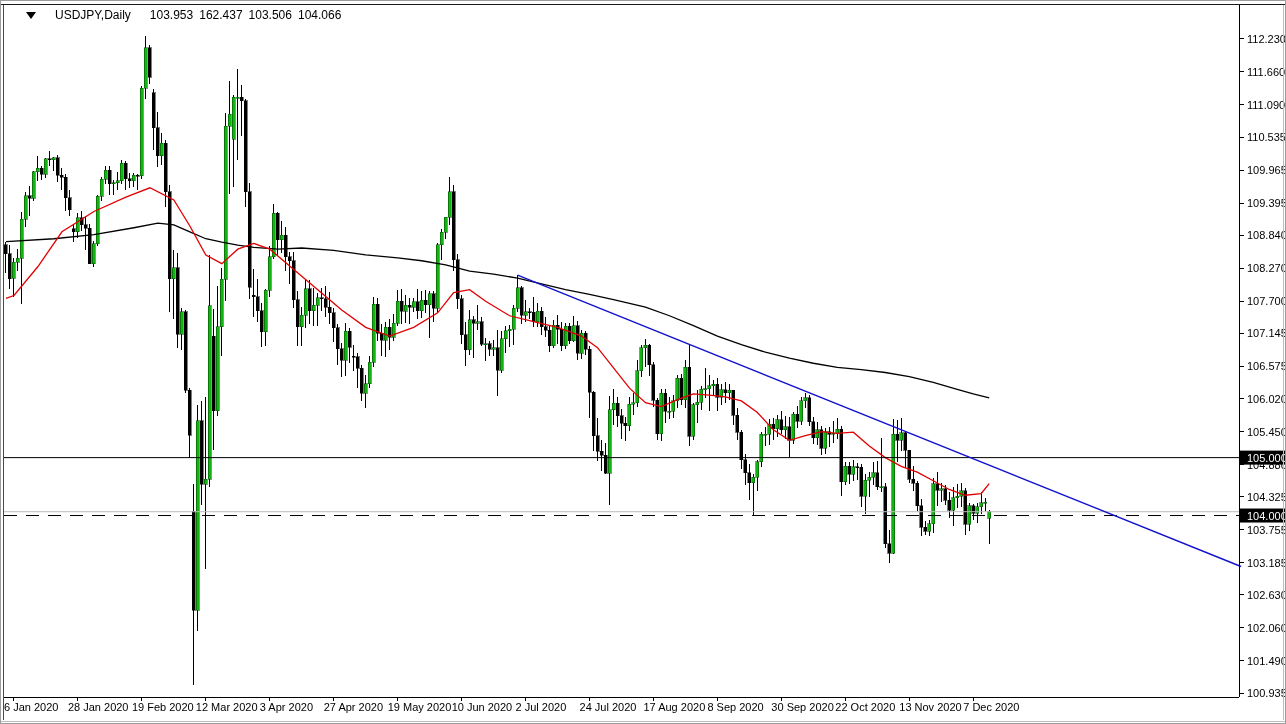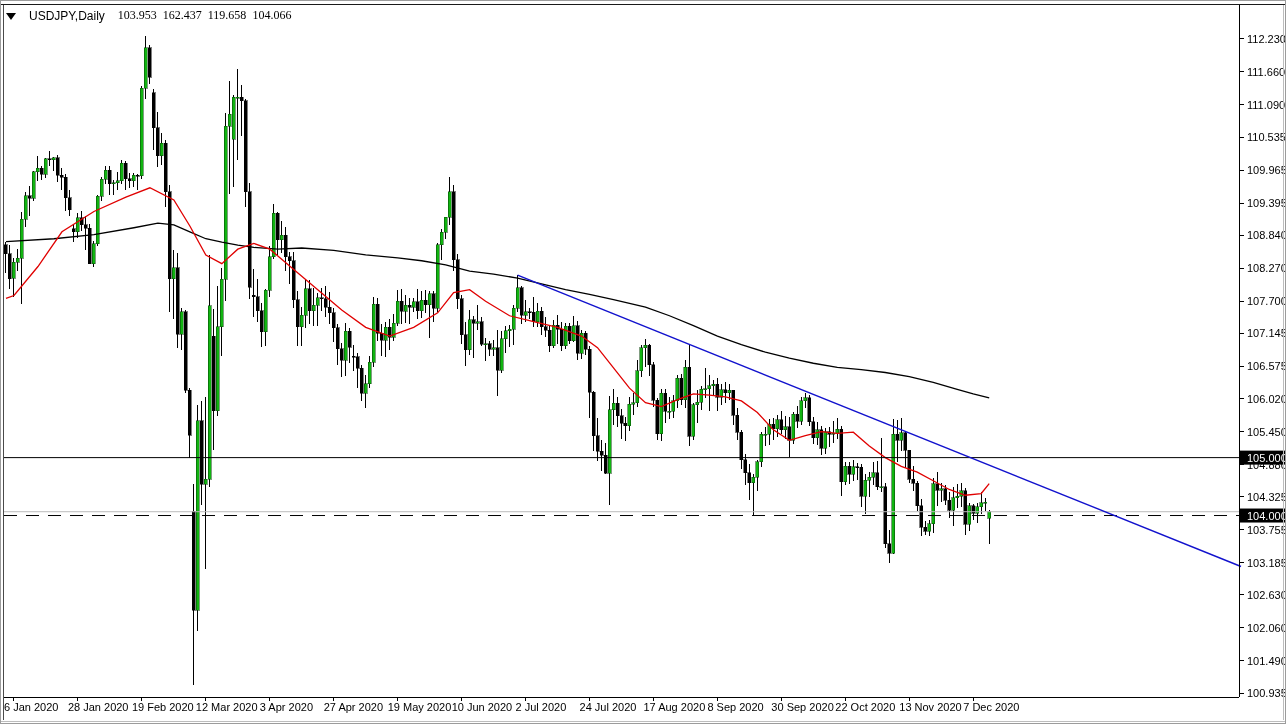--- a/index.html
+++ b/index.html
@@ -6,7 +6,7 @@
   .chart-window{position:relative;width:1286px;height:724px;background:#ffffff;overflow:hidden;}
   svg{position:absolute;left:0;top:0;}
   svg text{font-family:"Liberation Sans",sans-serif;}
-  .quote-bar{position:absolute;left:6px;top:8px;display:flex;align-items:center;gap:13px;
+  .quote-bar{position:absolute;left:26px;top:8px;display:flex;align-items:center;gap:19px;
              font-size:12px;color:#000;white-space:nowrap;z-index:5;}
   .tri{width:0;height:0;border-left:5px solid transparent;border-right:5px solid transparent;
        border-top:7px solid #000;display:inline-block;margin-top:1px;}

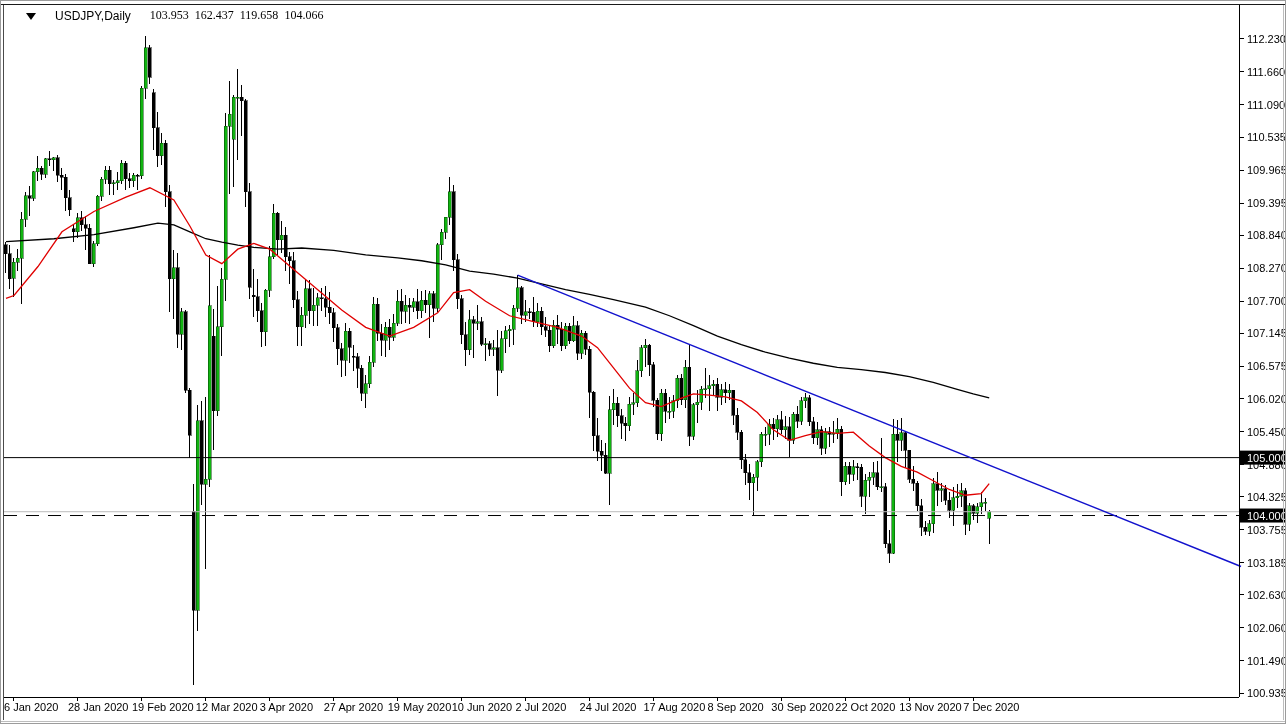--- a/index.html
+++ b/index.html
@@ -10,7 +10,7 @@
              font-size:12px;color:#000;white-space:nowrap;z-index:5;}
   .tri{width:0;height:0;border-left:5px solid transparent;border-right:5px solid transparent;
        border-top:7px solid #000;display:inline-block;margin-top:1px;}
-  .qvals{display:flex;gap:6px;font-family:Liberation Serif, serif;}
+  .qvals{display:flex;gap:6px;}
 </style>
 </head>
 <body>

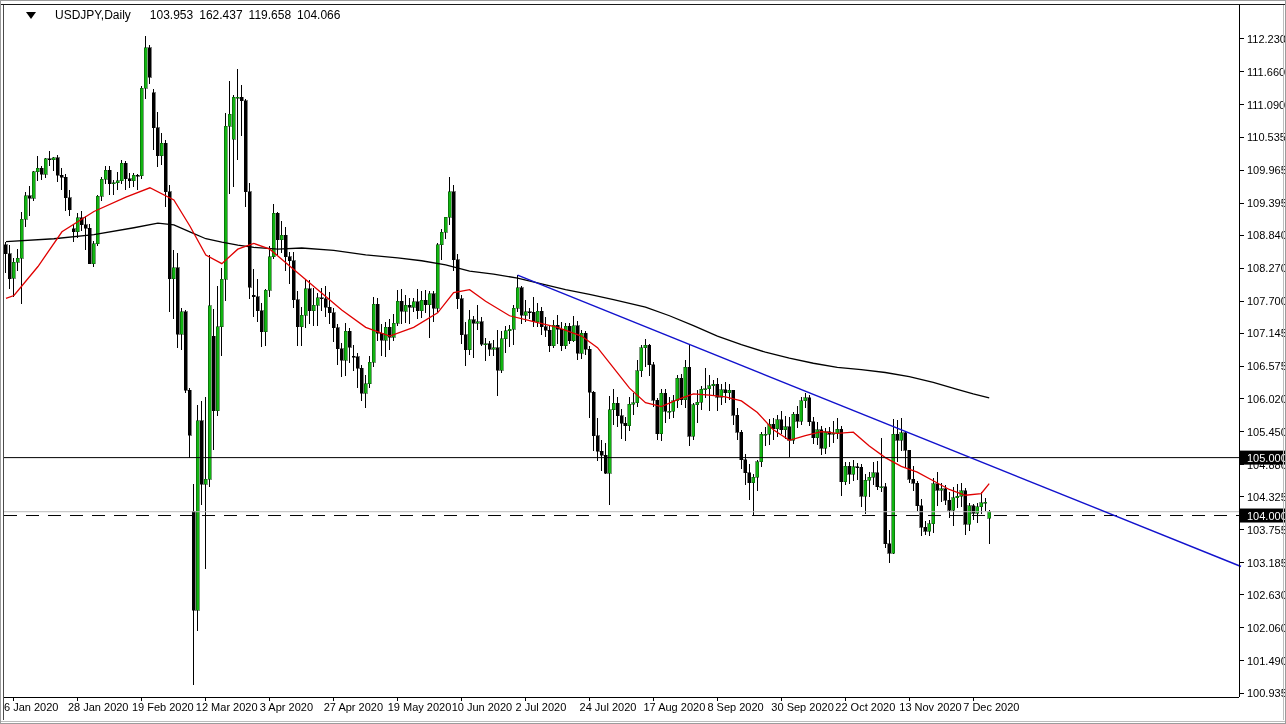--- a/index.html
+++ b/index.html
@@ -629,7 +629,7 @@
     <span class="qvals">
       <span>103.953</span>
       <span>162.437</span>
-      <span>119.658</span>
+      <span>103.506</span>
       <span>104.066</span>
     </span>
   </div>

